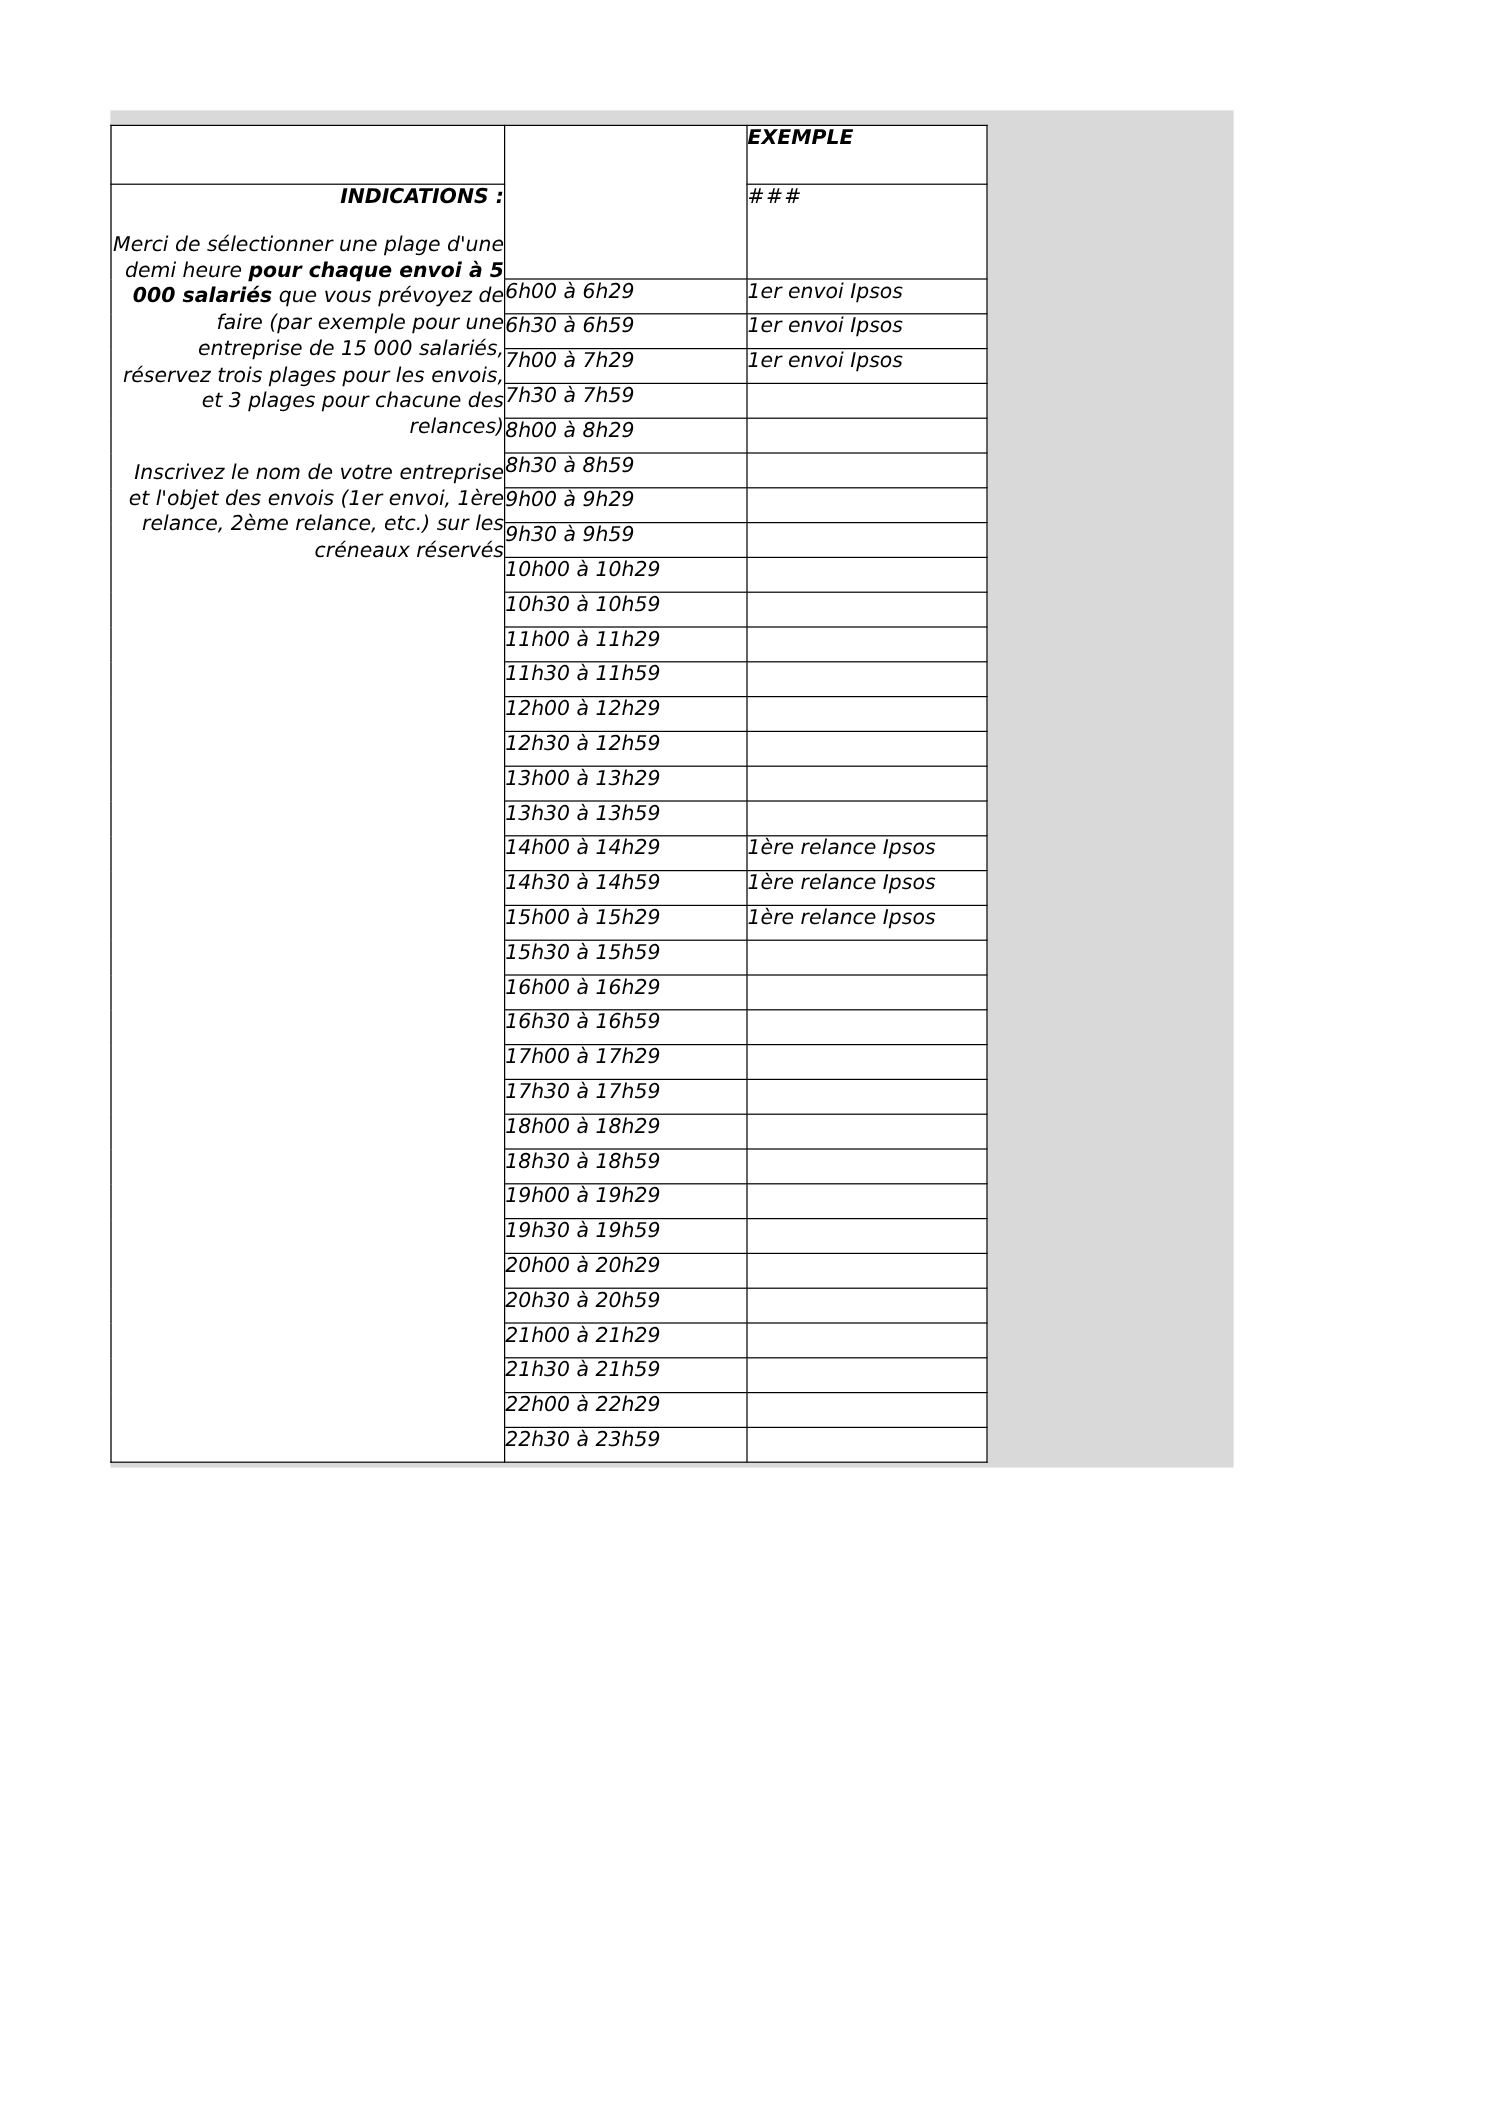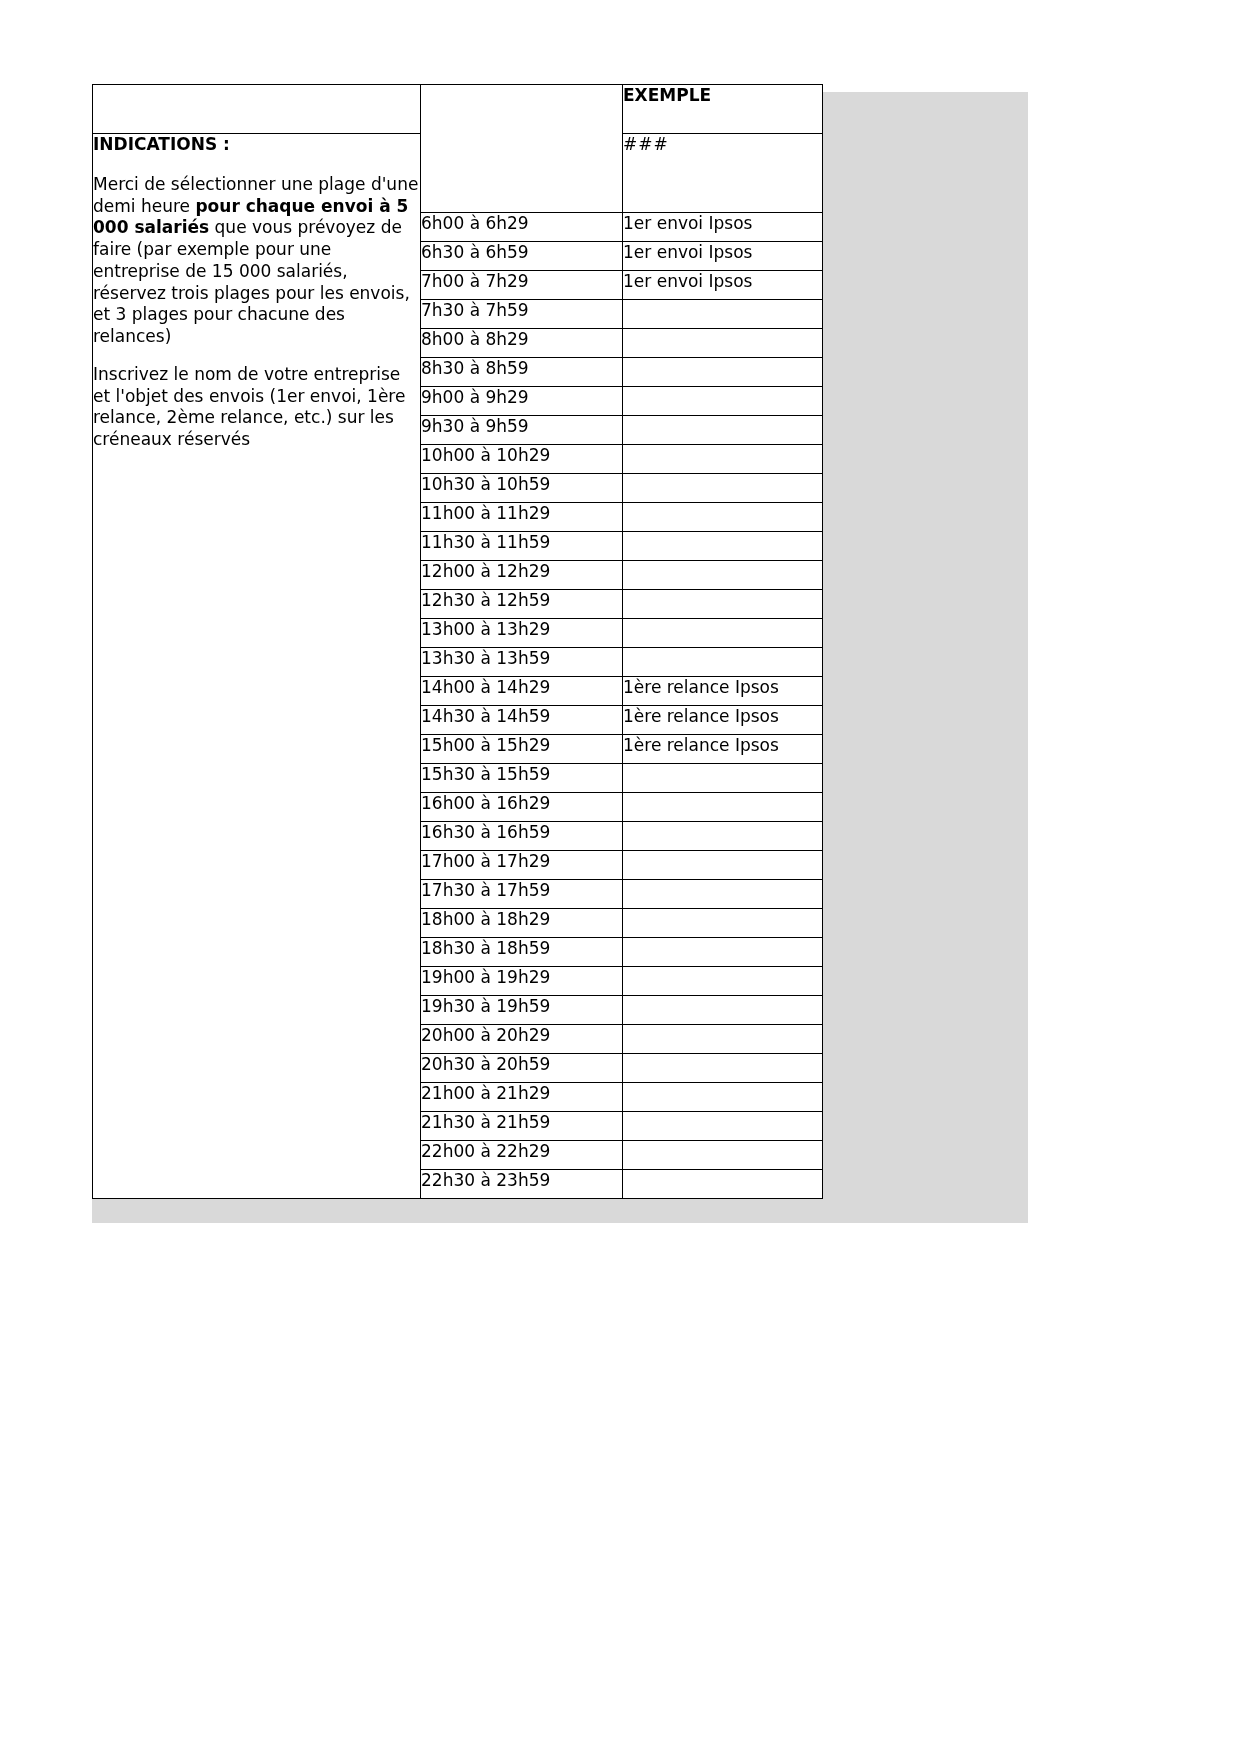--- a/index.html
+++ b/index.html
@@ -26,11 +26,12 @@
   .sheet {
     position: absolute;
     left: 92px;
-    top: 84px;
+    top: 104px;
     width: 730px;
     border-collapse: collapse;
     table-layout: fixed;
     background: transparent;
+    font-style: italic;
   }
   .sheet td {
     border: 1px solid #000000;

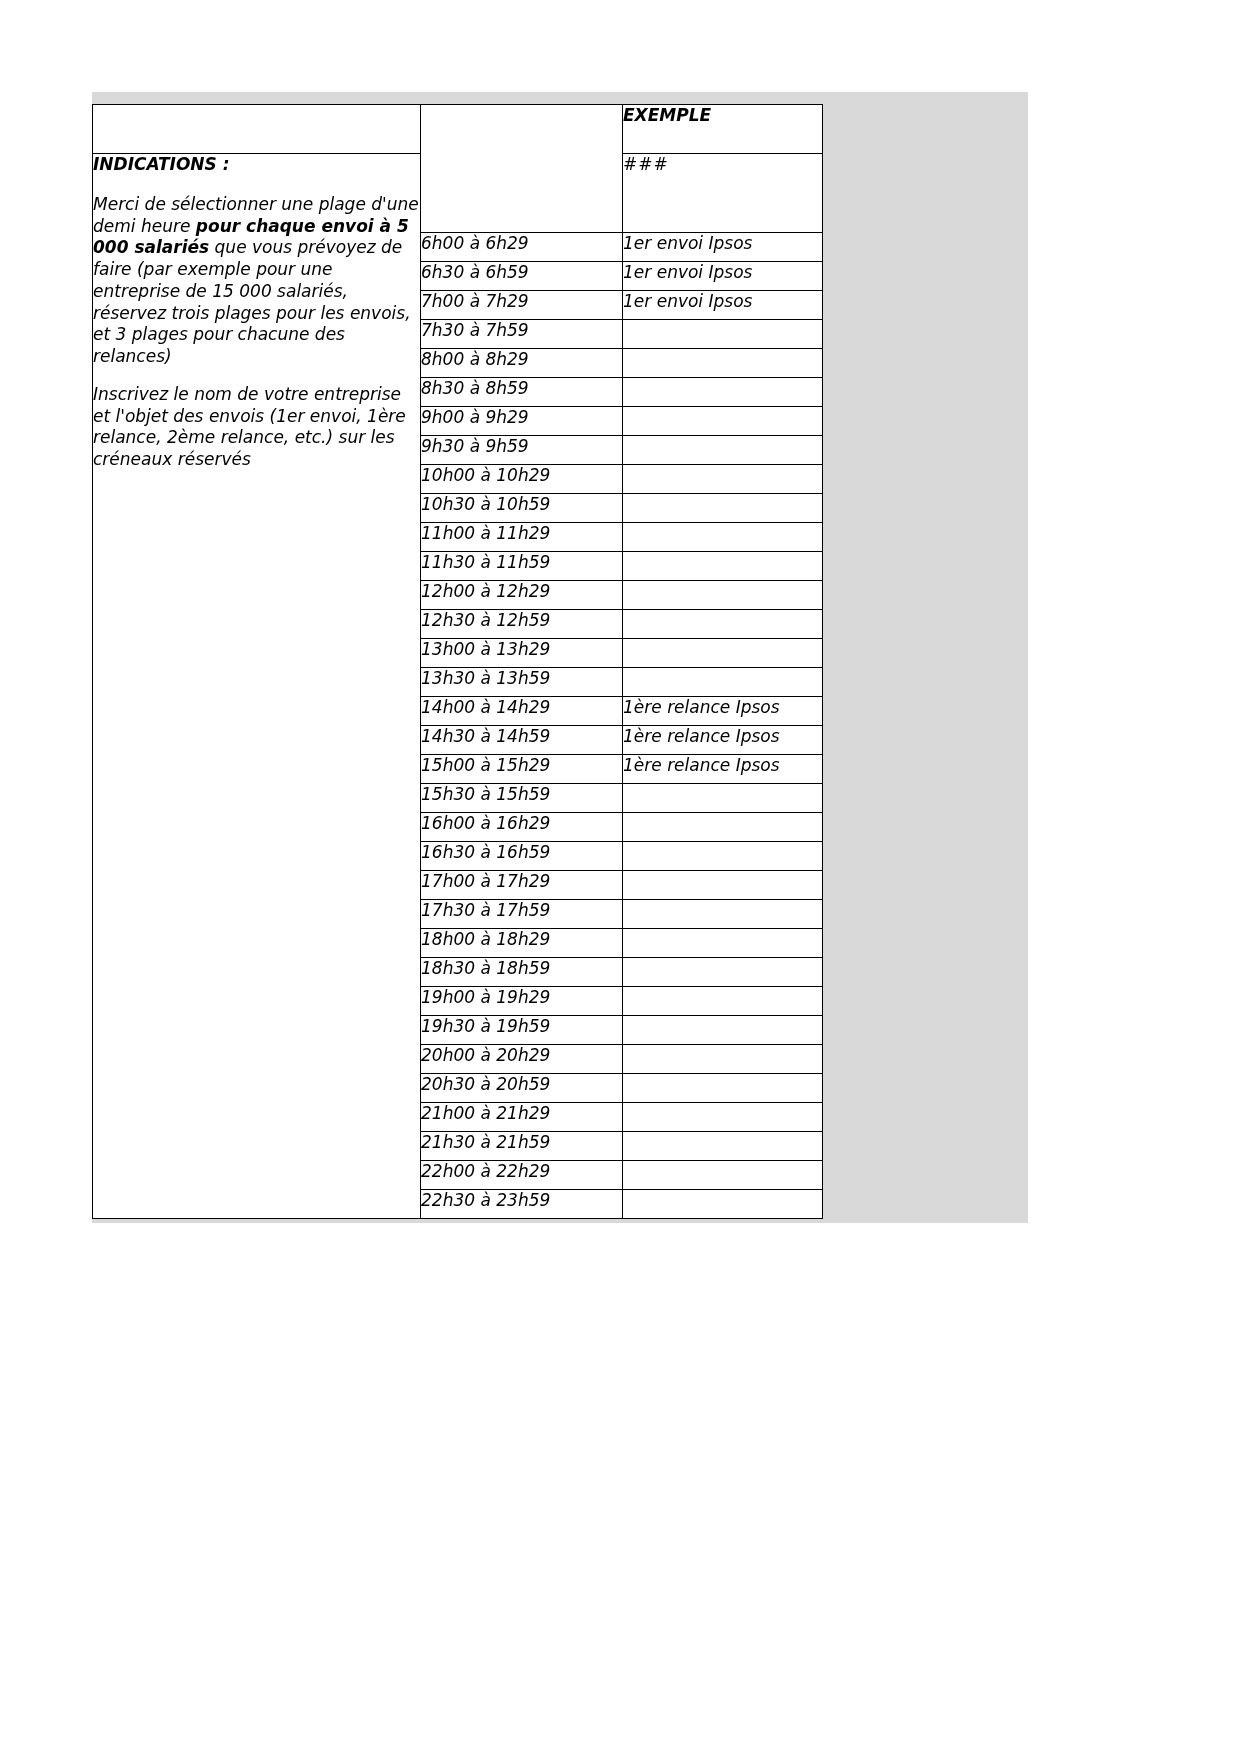--- a/index.html
+++ b/index.html
@@ -60,6 +60,7 @@
     font-size: 17px;
     line-height: 1.32;
     vertical-align: top;
+    text-align: right;
   }
   .cell-indications .ind-title {
     font-weight: bold;

